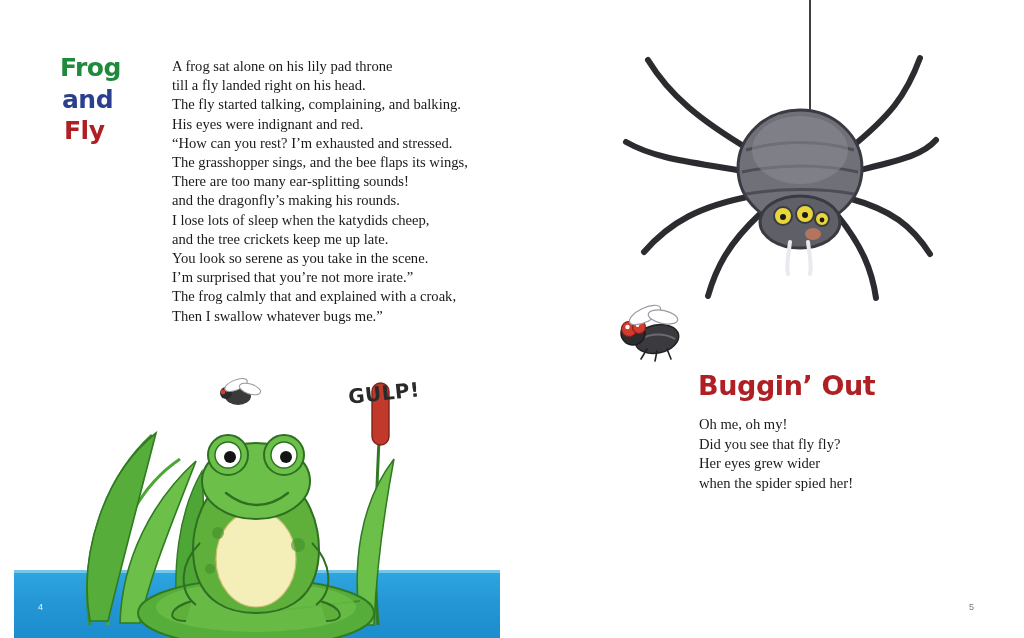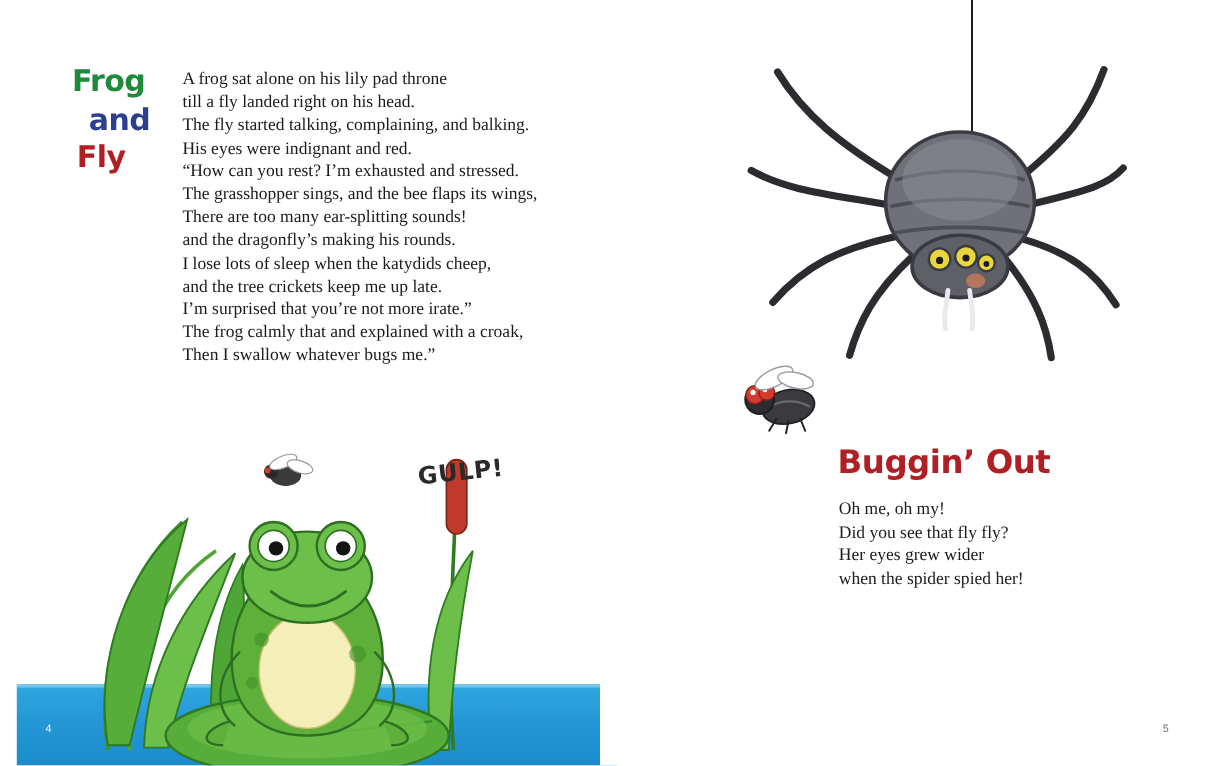--- a/index.html
+++ b/index.html
@@ -31,7 +31,7 @@
 
   .poem-body{
     position:absolute;
-    left:152px;top:57px;width:310px;
+    left:172px;top:57px;width:310px;
     font-size:14.6px;
     line-height:19.2px;
     color:#1a1a1a;

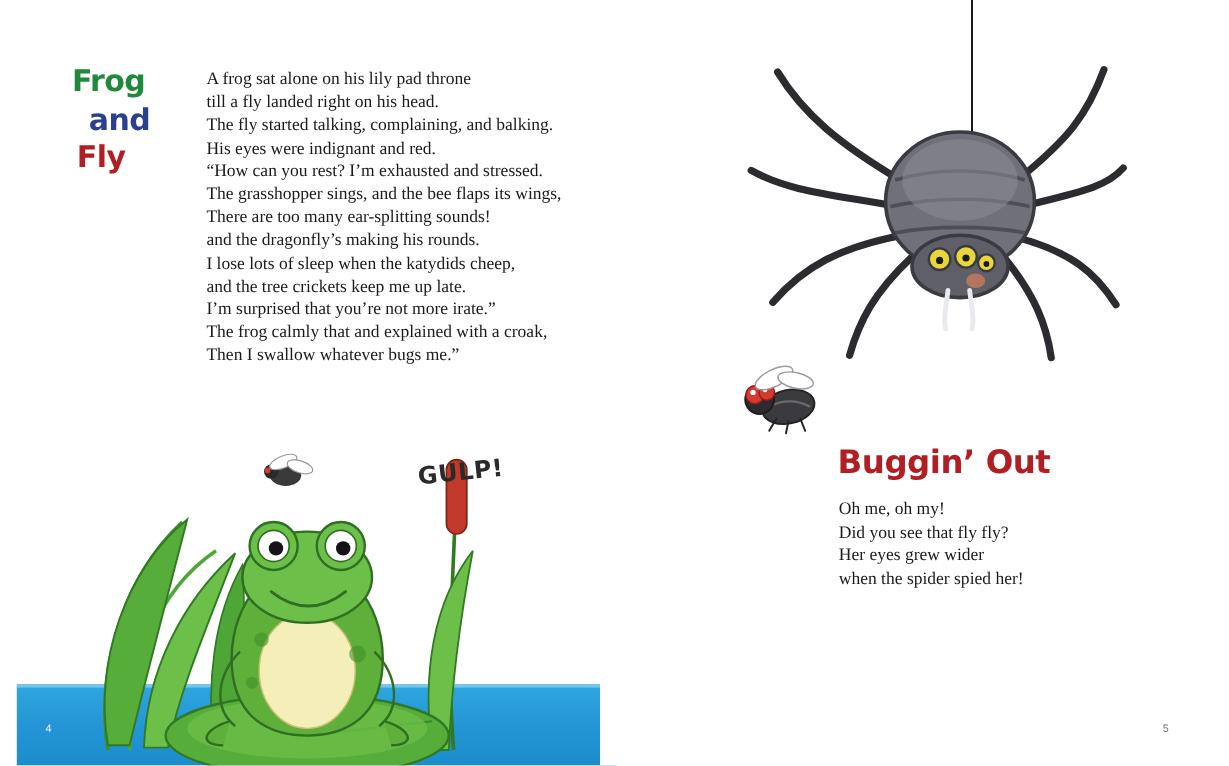--- a/index.html
+++ b/index.html
@@ -26,7 +26,7 @@
     letter-spacing:-0.5px;
   }
   .poem-title .w1{color:#1f8a3b;display:block;}
-  .poem-title .w2{color:#2b3f8f;display:block;margin-left:14px;}
+  .poem-title .w2{color:#2b3f8f;display:block;margin-left:2px;}
   .poem-title .w3{color:#b01f24;display:block;margin-left:4px;}
 
   .poem-body{

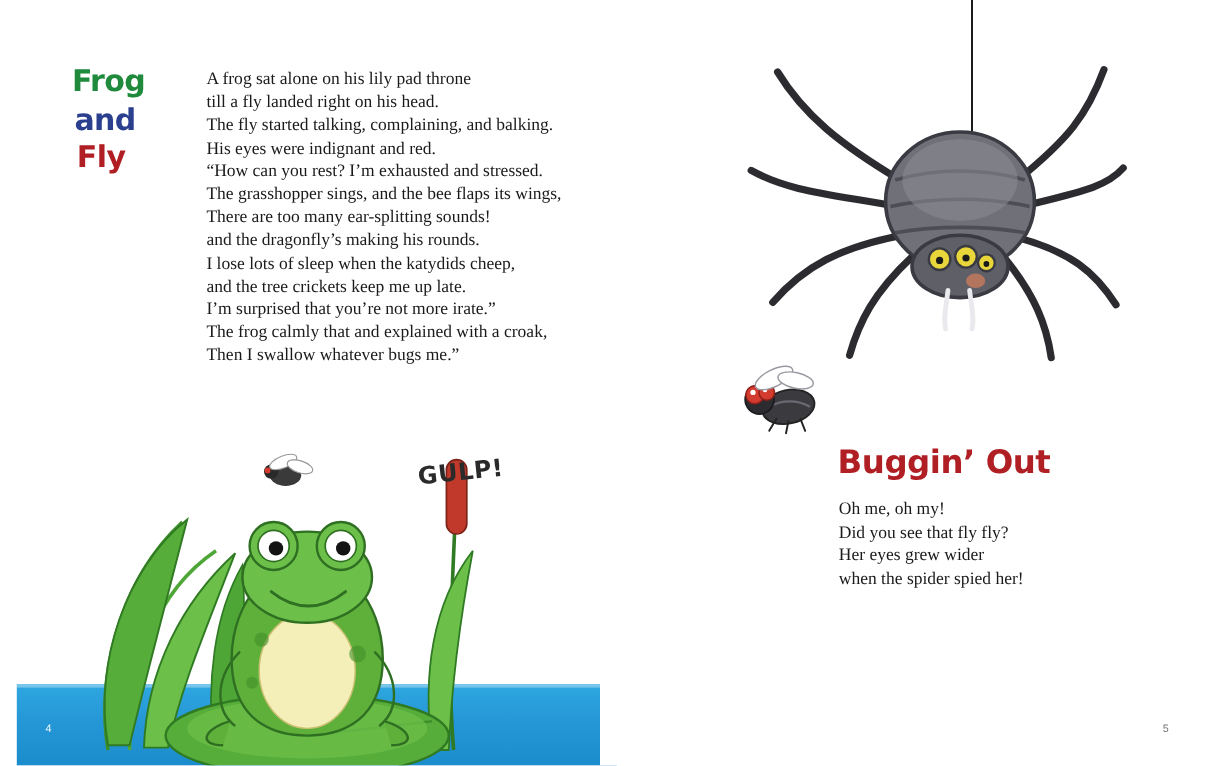--- a/index.html
+++ b/index.html
@@ -105,6 +105,7 @@
       <div>and the dragonfly’s making his rounds.</div>
       <div>I lose lots of sleep when the katydids cheep,</div>
       <div>and the tree crickets keep me up late.</div>
+      <div>You look so serene as you take in the scene.</div>
       <div>I’m surprised that you’re not more irate.”</div>
       <div>The frog calmly that and explained with a croak,</div>
       <div>Then I swallow whatever bugs me.”</div>

